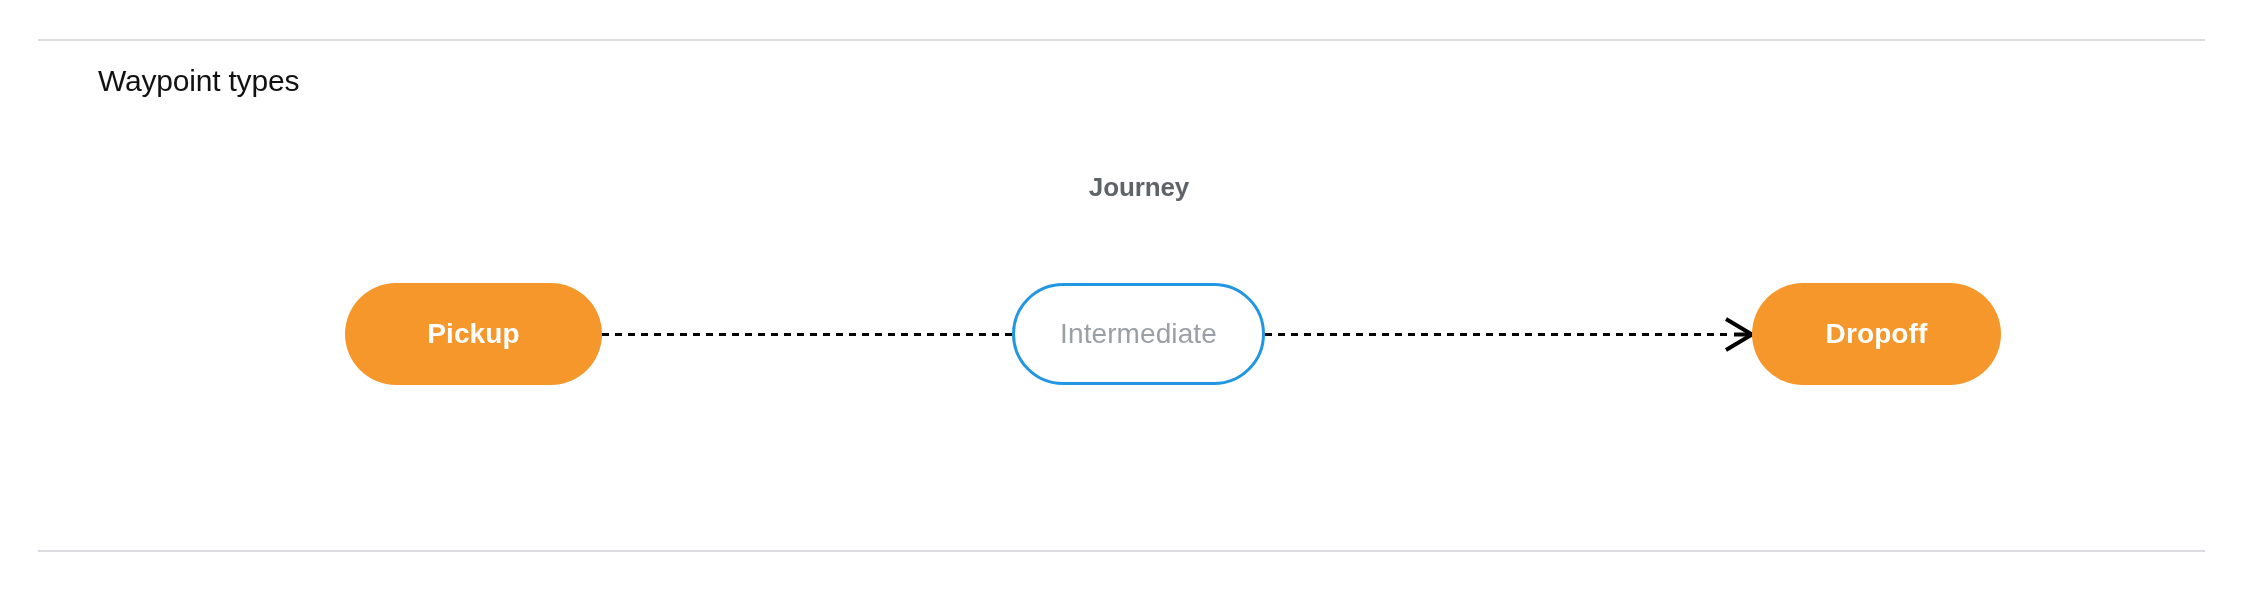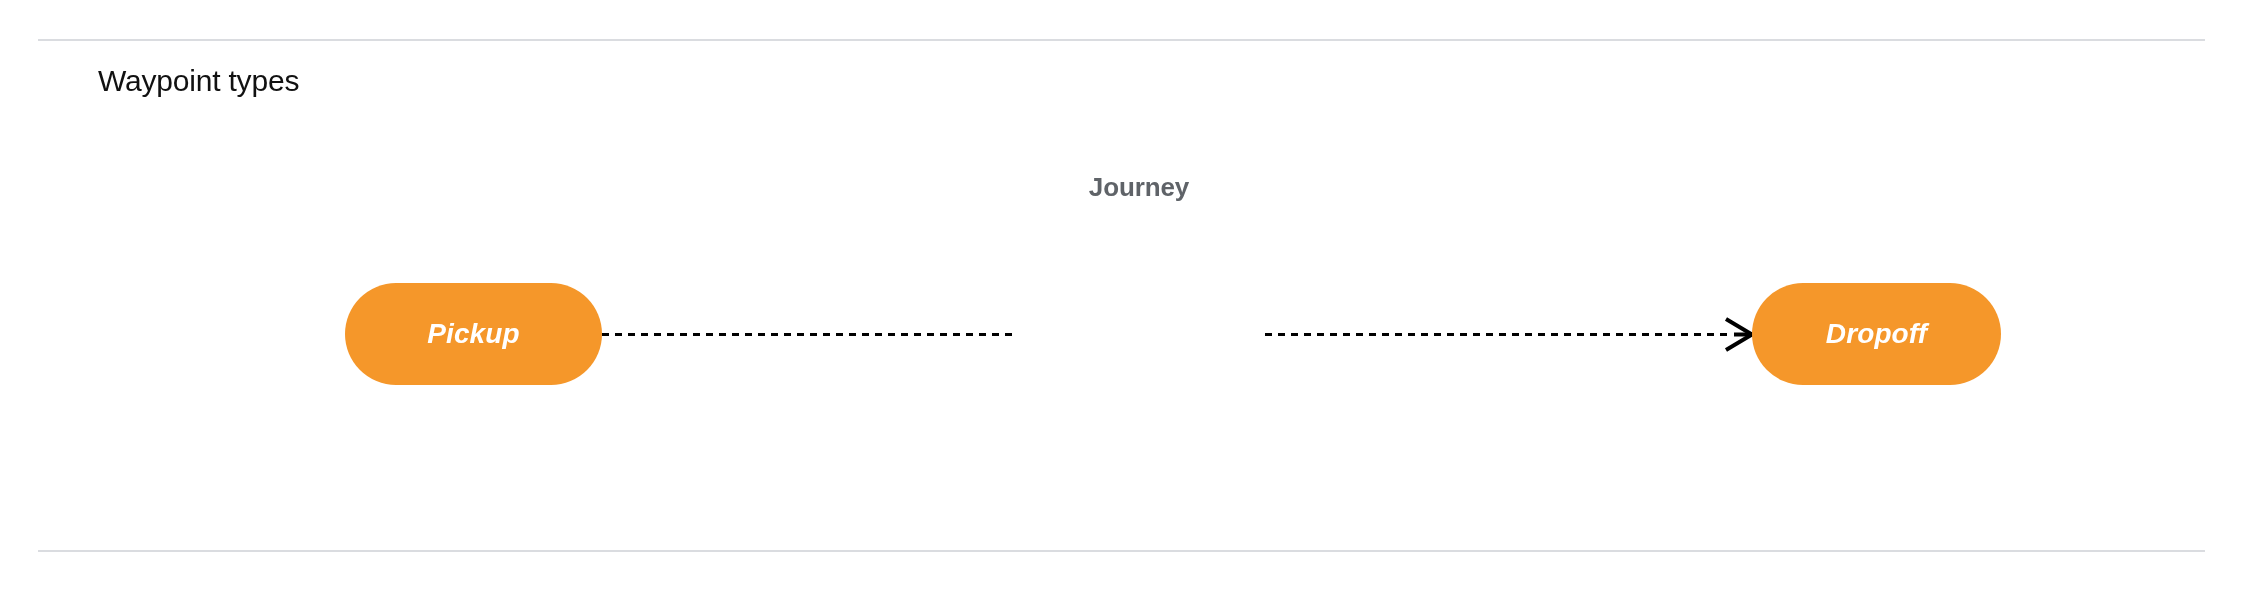--- a/index.html
+++ b/index.html
@@ -90,7 +90,6 @@
     color: #ffffff;
     font-weight: 700;
     letter-spacing: 0.1px;
-    font-style: italic;
   }
 
   .pill-outlined {

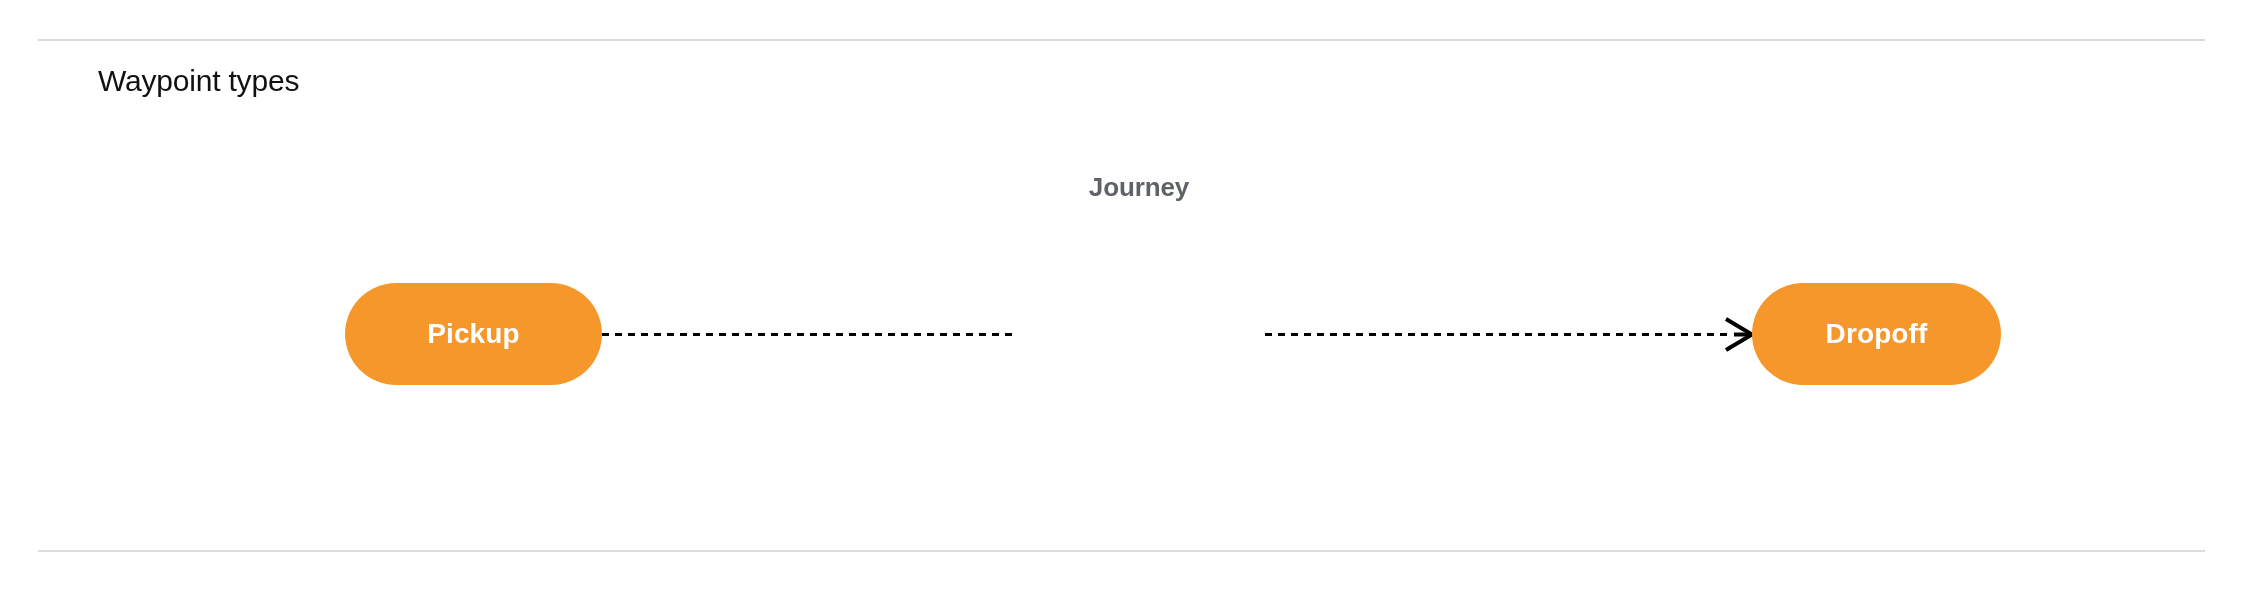--- a/index.html
+++ b/index.html
@@ -148,6 +148,9 @@
 
     <div class="connector" id="connector-a"></div>
 
+    <div class="pill pill-outlined" id="pill-intermediate">
+      <span>Intermediate</span>
+    </div>
 
     <div class="connector" id="connector-b"></div>
 

